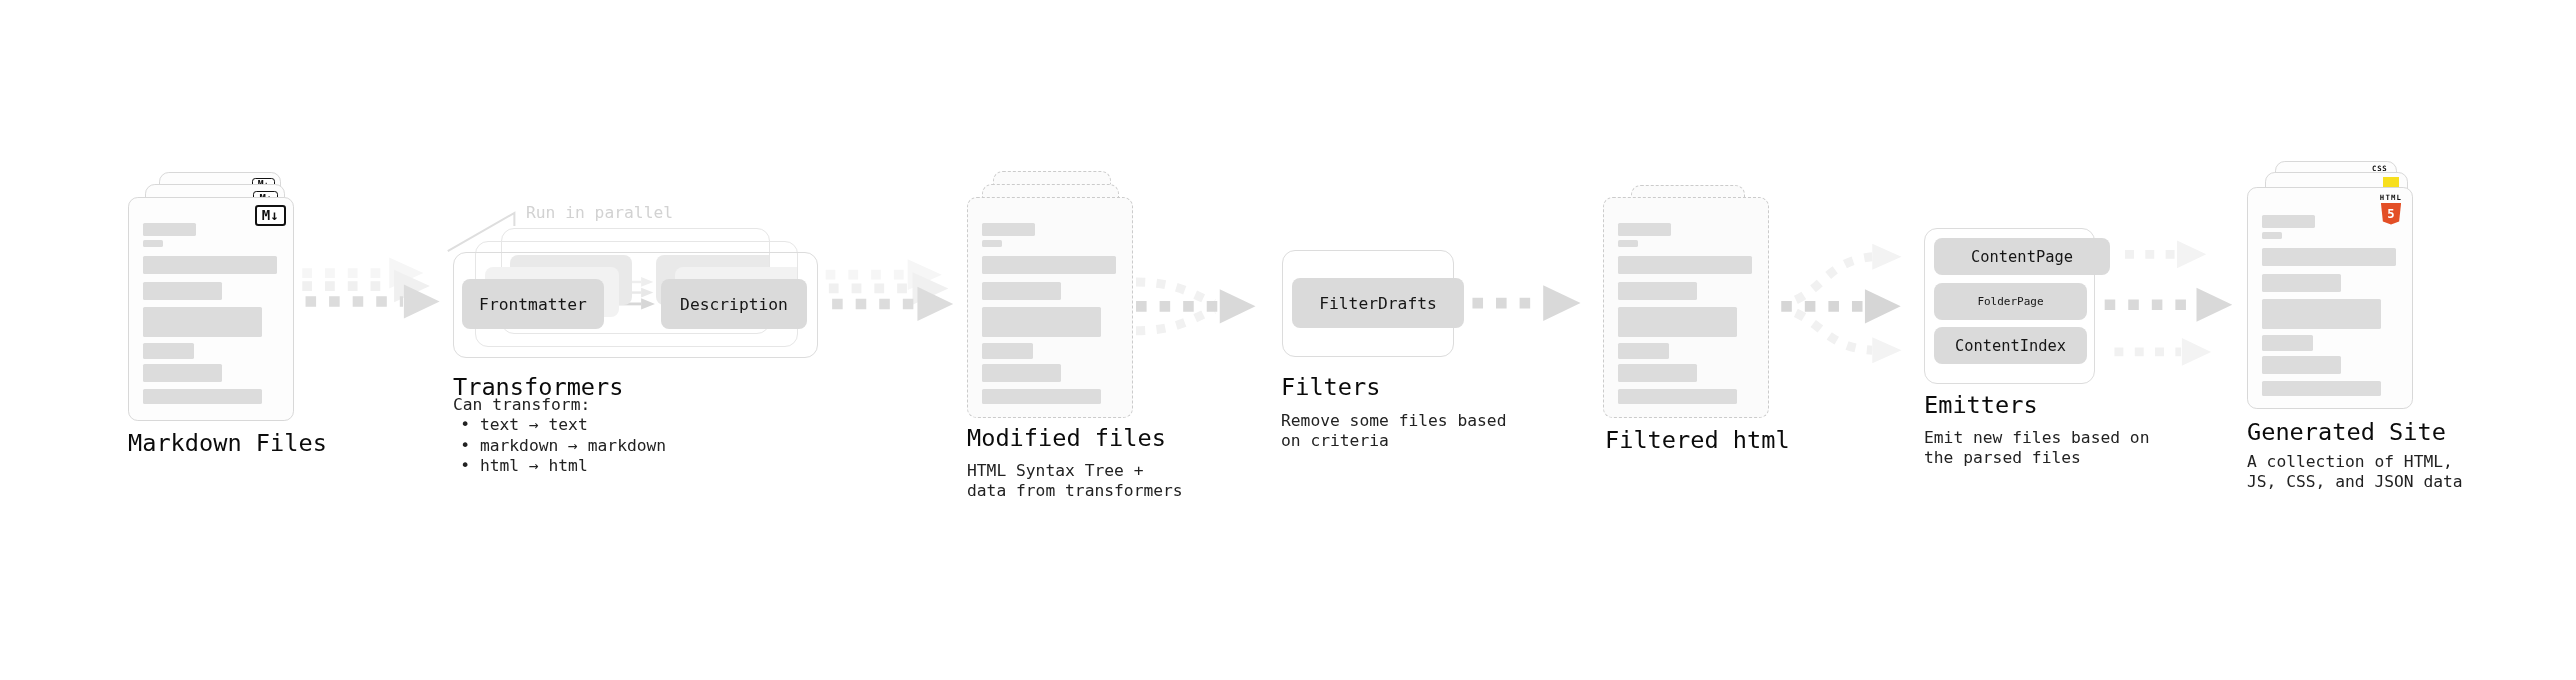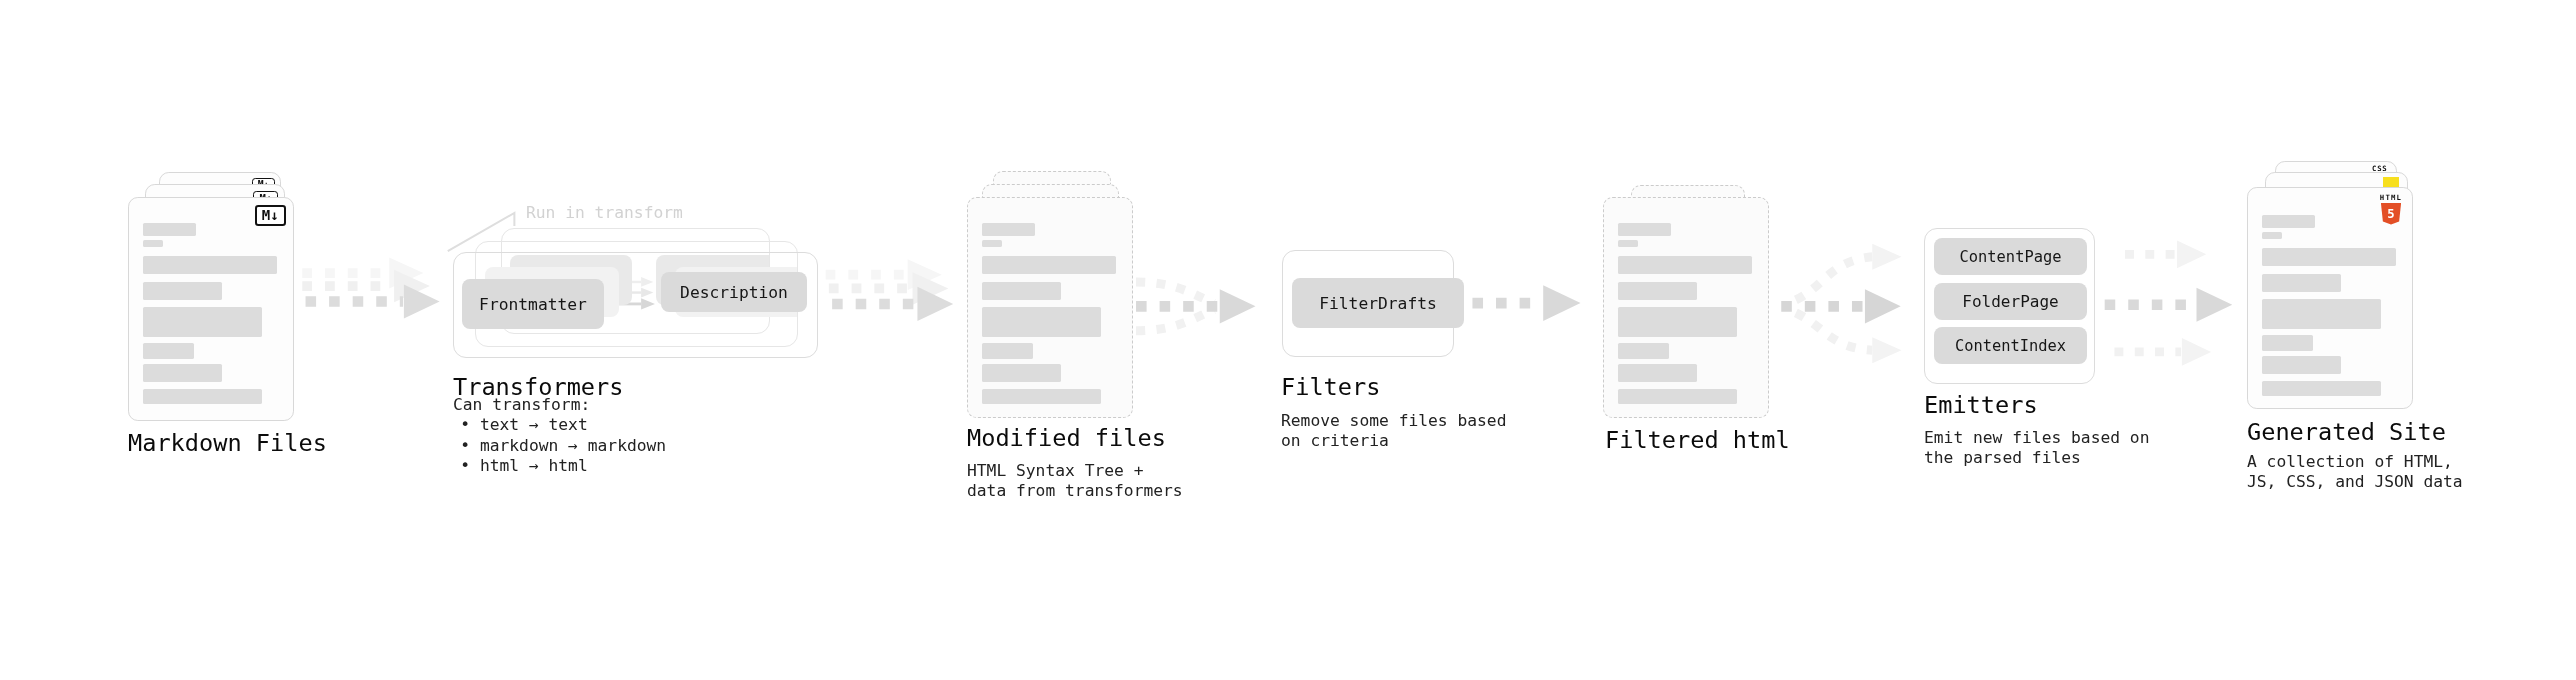--- a/index.html
+++ b/index.html
@@ -140,7 +140,7 @@
     <div class="container-box" style="left:453px;top:252px;width:365px;height:106px;z-index:3"></div>
     <div class="node" style="left:462px;top:279px;width:142px;height:50px;z-index:5">Frontmatter</div>
     <div class="node" style="left:661px;top:272px;width:146px;height:40px;z-index:5">Description</div>
-    <div class="annotation" style="left:526px;top:203px;z-index:5">Run in transform</div>
+    <div class="annotation" style="left:526px;top:203px;z-index:5">Run in parallel</div>
     <div class="title" style="left:453px;top:373px;z-index:5">Transformers</div>
     <div class="cap" style="left:453px;top:395px;z-index:5">
       <div>Can transform:</div>

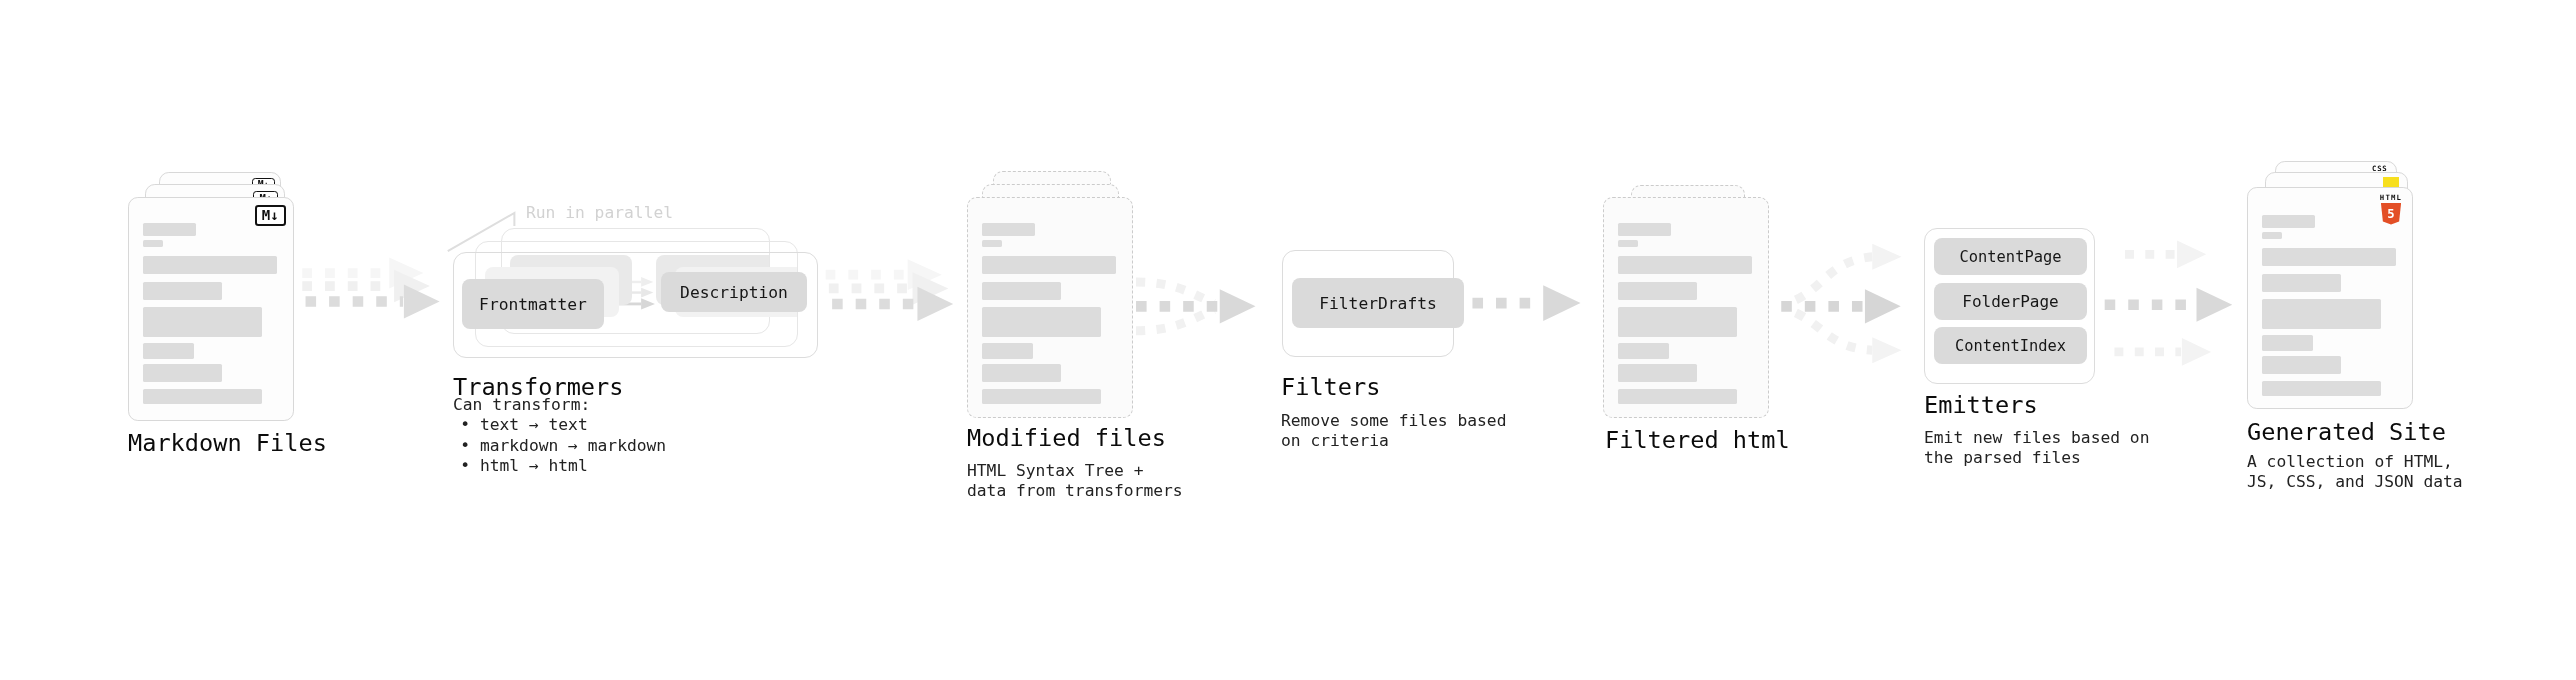--- a/index.html
+++ b/index.html
@@ -201,7 +201,7 @@
 
   <div>
     <div class="container-box" style="left:1924px;top:228px;width:171px;height:156px;z-index:2;overflow:visible"></div>
-    <div class="node" style="left:1934px;top:238px;width:153px;height:37px;font-size:15.4px;z-index:5">ContentPage</div>
+    <div class="node" style="left:1934px;top:238px;width:176px;height:37px;font-size:15.4px;z-index:5">ContentPage</div>
     <div class="node" style="left:1934px;top:283px;width:153px;height:37px;font-size:16px;z-index:5">FolderPage</div>
     <div class="node" style="left:1934px;top:327px;width:153px;height:37px;font-size:15.4px;z-index:5">ContentIndex</div>
     <div class="title" style="left:1924px;top:391px;z-index:5">Emitters</div>

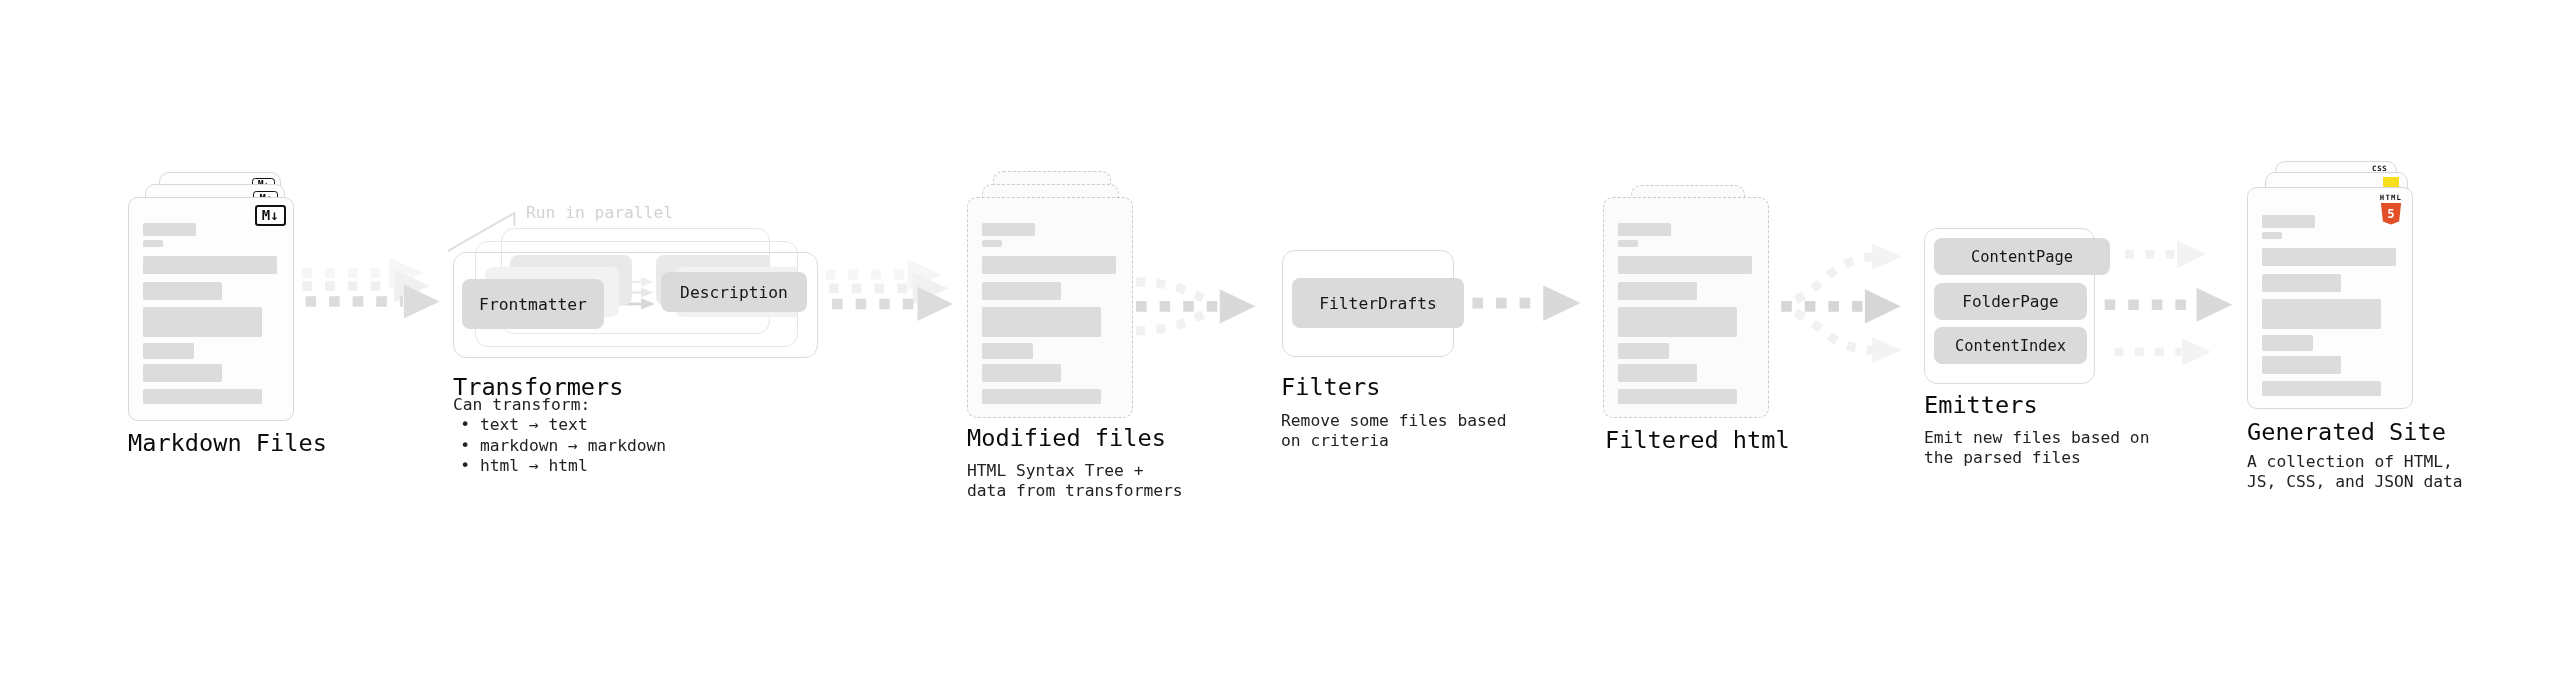--- a/index.html
+++ b/index.html
@@ -139,7 +139,7 @@
     </div>
     <div class="container-box" style="left:453px;top:252px;width:365px;height:106px;z-index:3"></div>
     <div class="node" style="left:462px;top:279px;width:142px;height:50px;z-index:5">Frontmatter</div>
-    <div class="node" style="left:661px;top:272px;width:146px;height:40px;z-index:5">Description</div>
+    <div class="node" style="left:661px;top:279px;width:146px;height:50px;z-index:5">Description</div>
     <div class="annotation" style="left:526px;top:203px;z-index:5">Run in parallel</div>
     <div class="title" style="left:453px;top:373px;z-index:5">Transformers</div>
     <div class="cap" style="left:453px;top:395px;z-index:5">

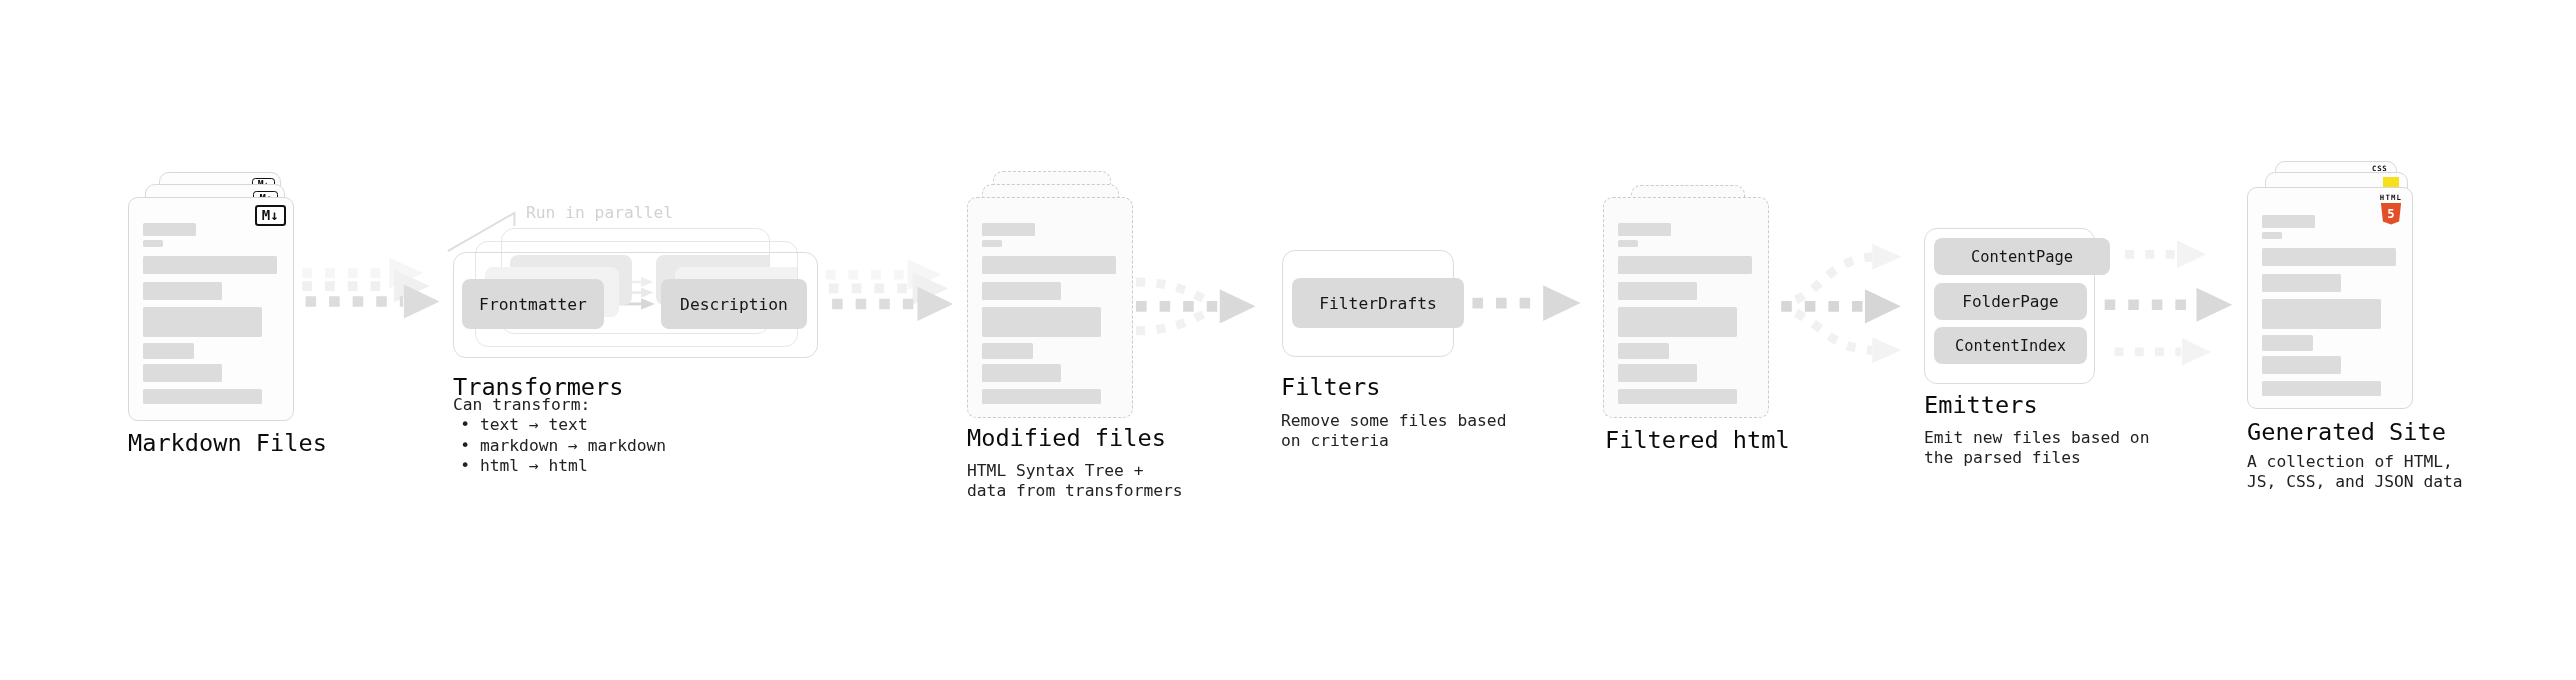--- a/index.html
+++ b/index.html
@@ -202,7 +202,7 @@
   <div>
     <div class="container-box" style="left:1924px;top:228px;width:171px;height:156px;z-index:2;overflow:visible"></div>
     <div class="node" style="left:1934px;top:238px;width:176px;height:37px;font-size:15.4px;z-index:5">ContentPage</div>
-    <div class="node" style="left:1934px;top:283px;width:153px;height:37px;font-size:16px;z-index:5">FolderPage</div>
+    <div class="node" style="left:1934px;top:283px;width:153px;height:37px;font-size:11px;z-index:5">FolderPage</div>
     <div class="node" style="left:1934px;top:327px;width:153px;height:37px;font-size:15.4px;z-index:5">ContentIndex</div>
     <div class="title" style="left:1924px;top:391px;z-index:5">Emitters</div>
     <div class="cap" style="left:1924px;top:428px;z-index:5">

